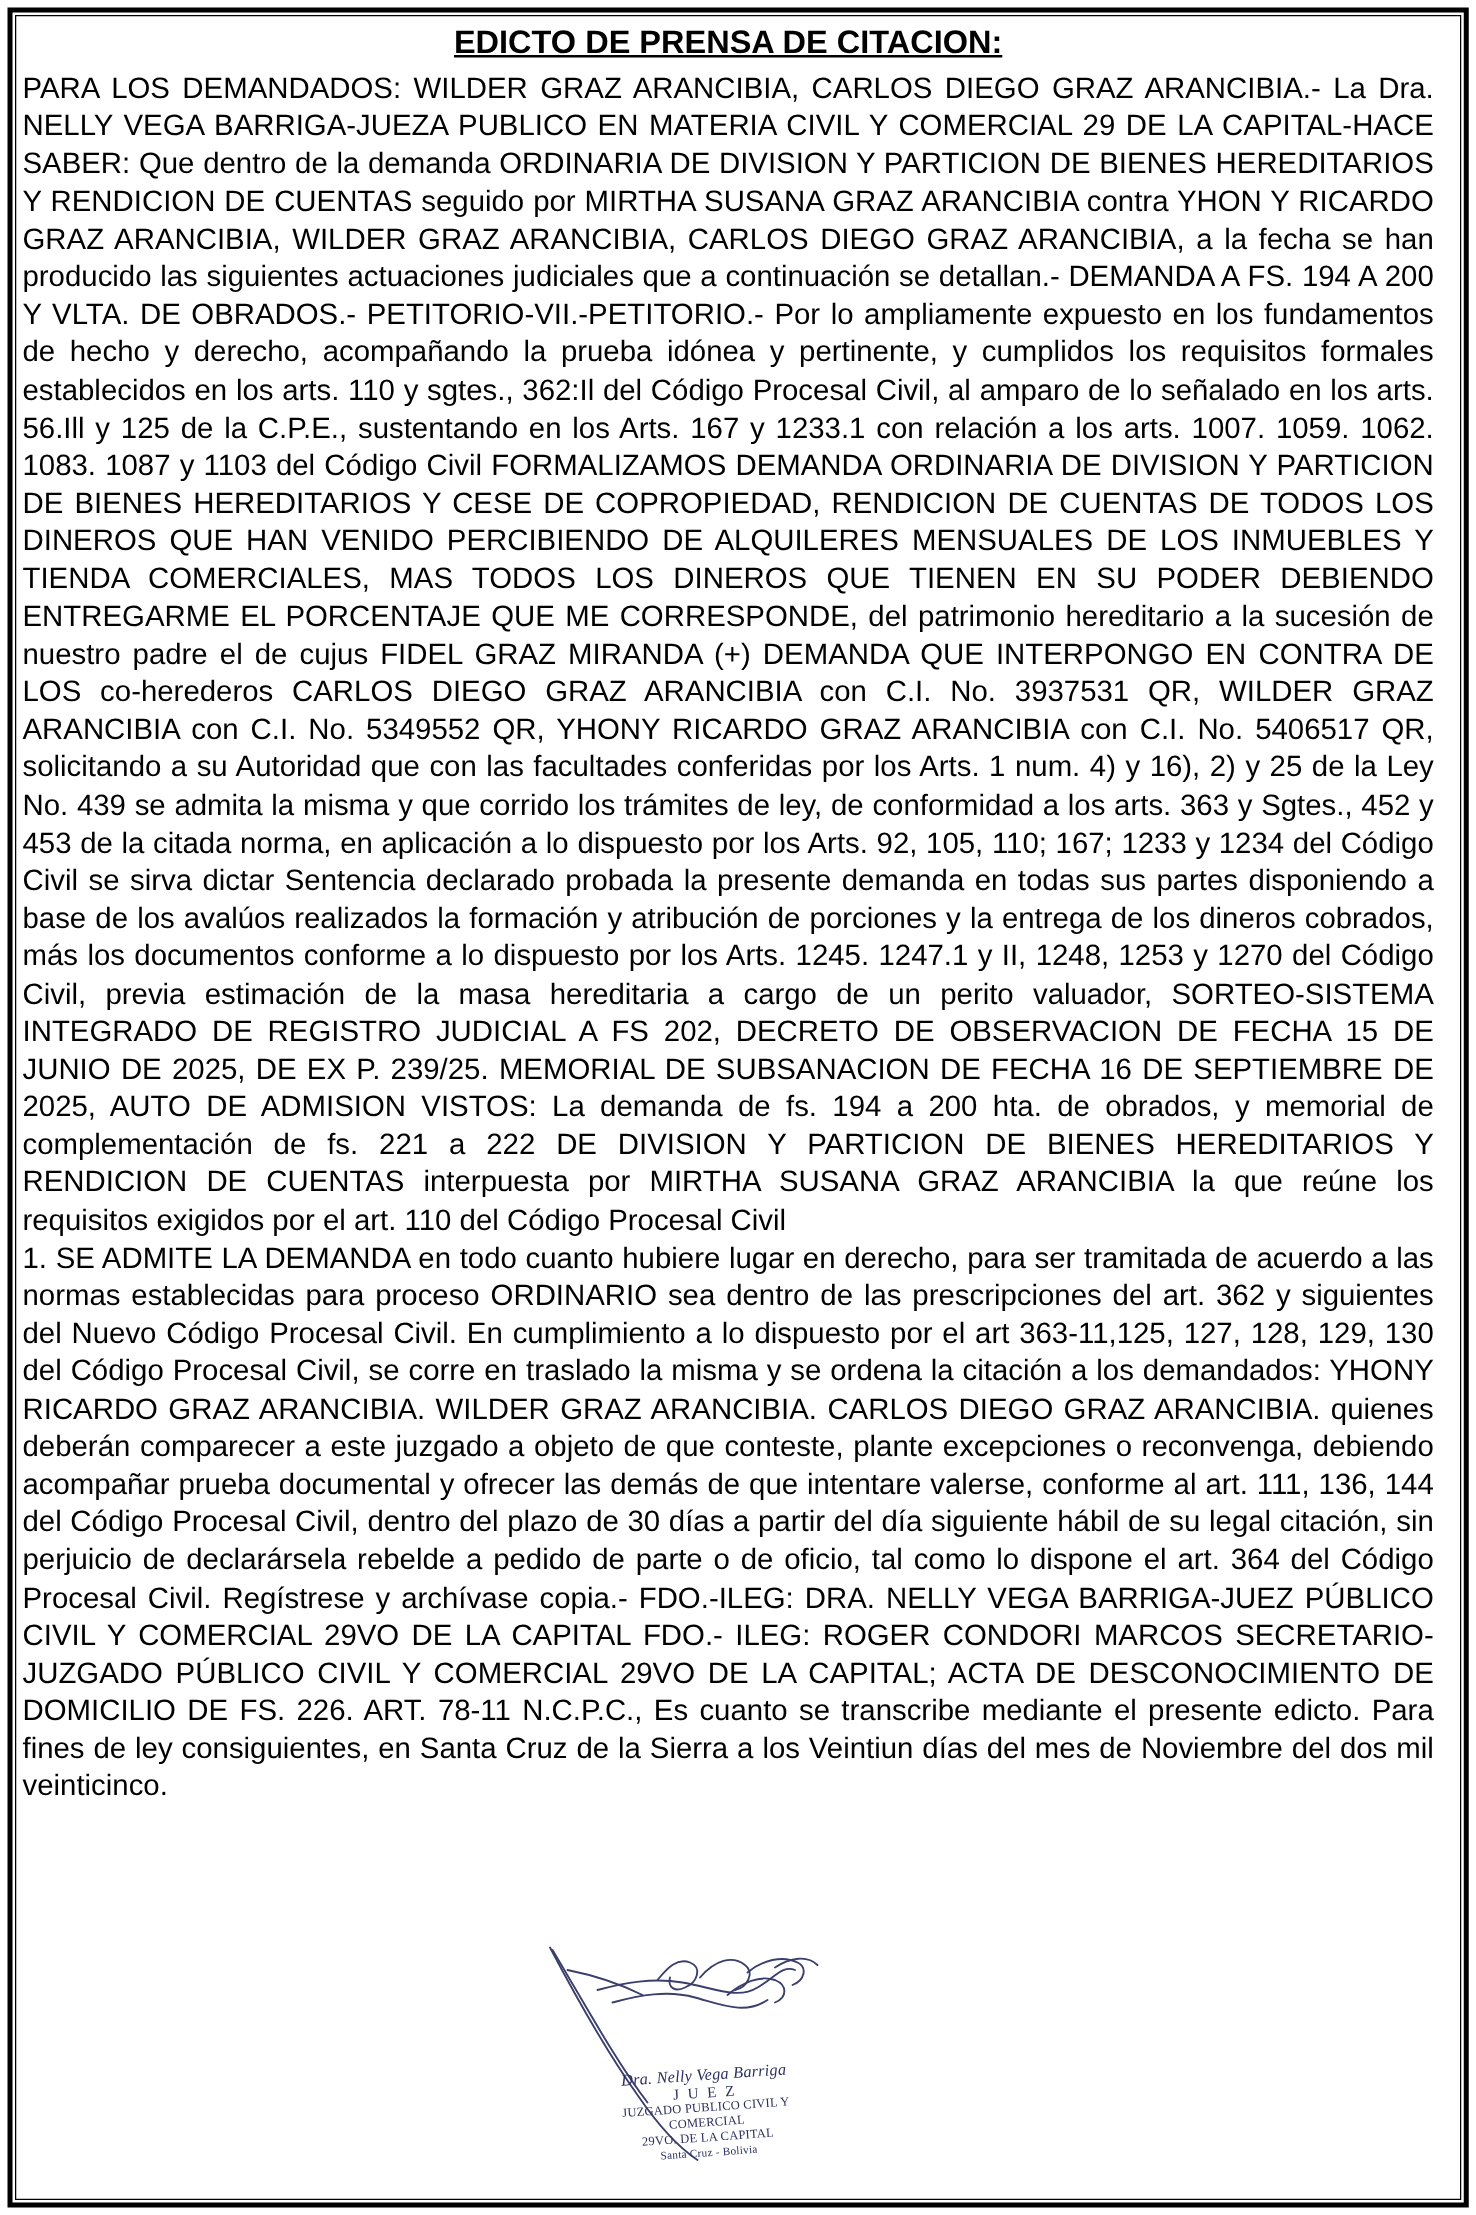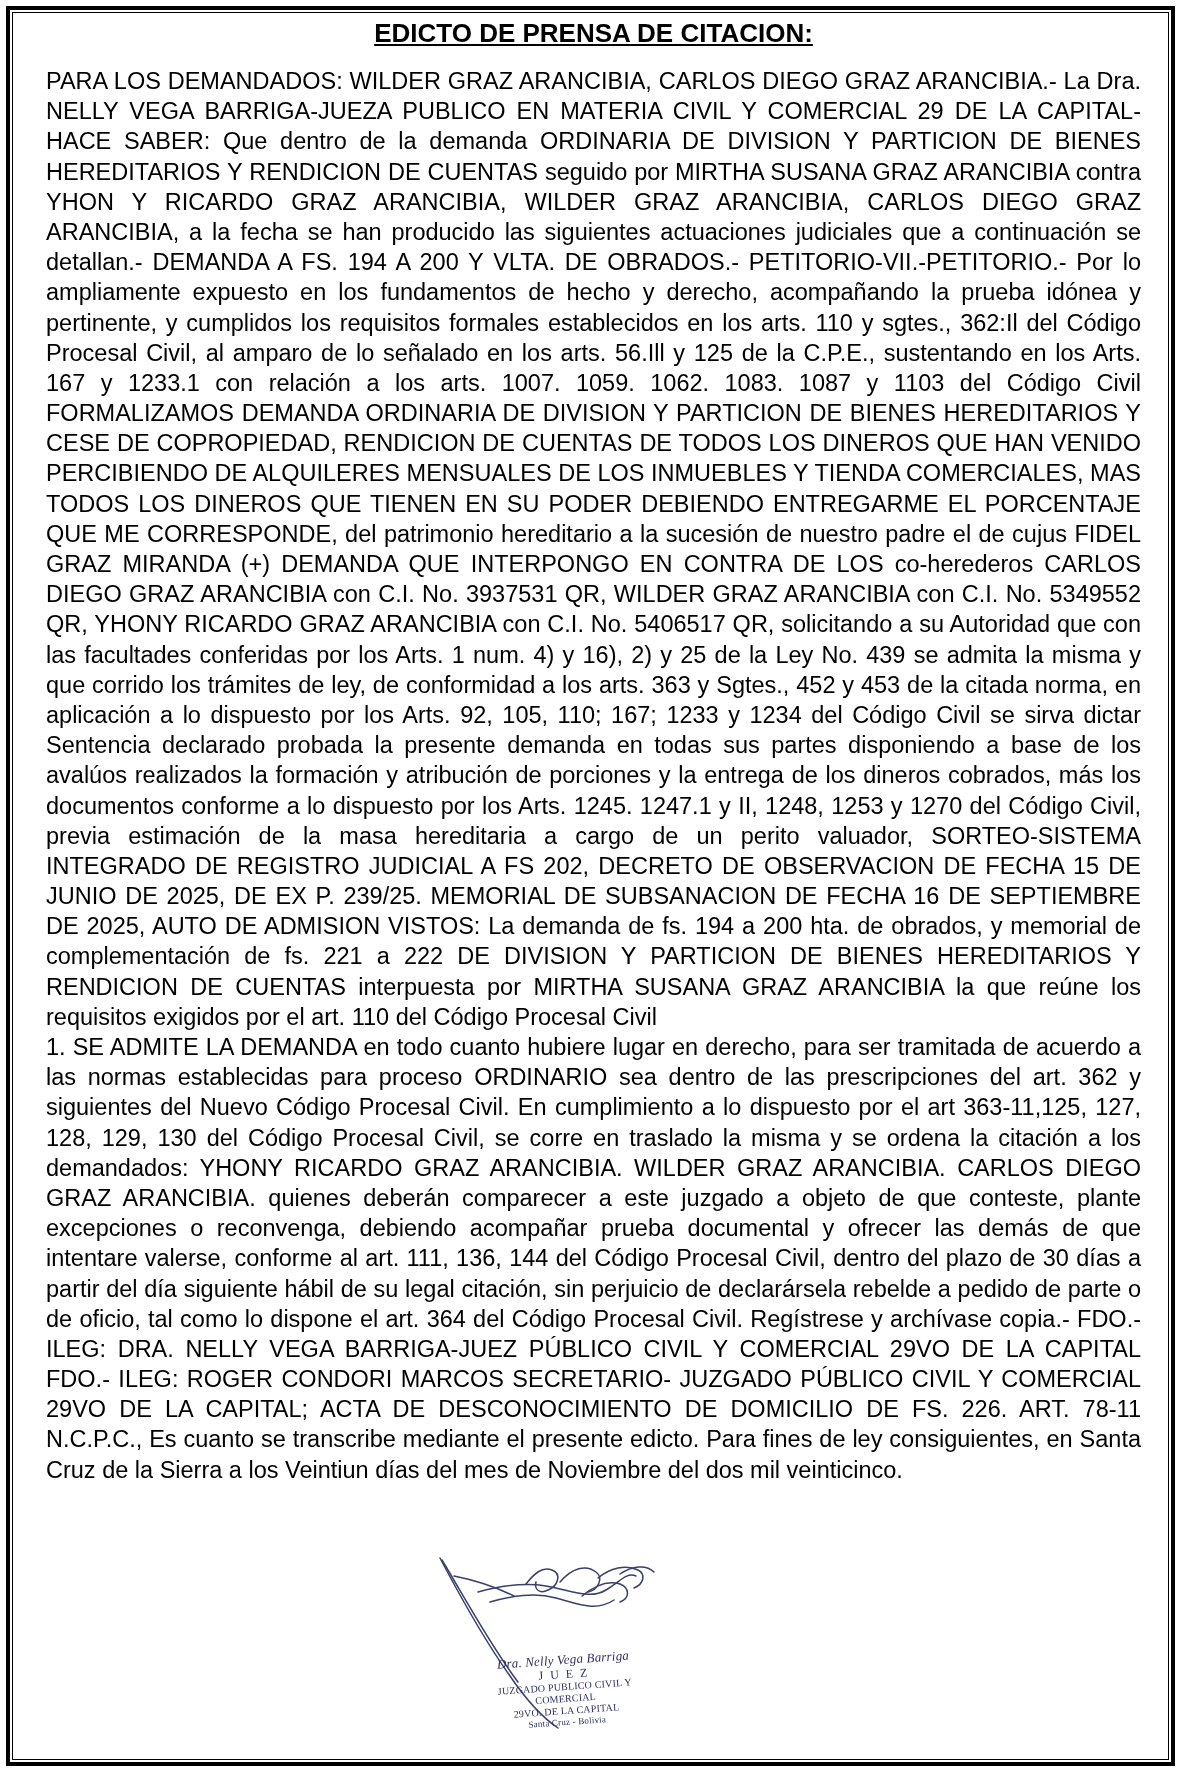--- a/index.html
+++ b/index.html
@@ -41,7 +41,7 @@
   }
   .content {
     position: absolute;
-    left: 23px;
+    left: 12px;
     top: 18px;
     width: 1141px;
     box-sizing: border-box;

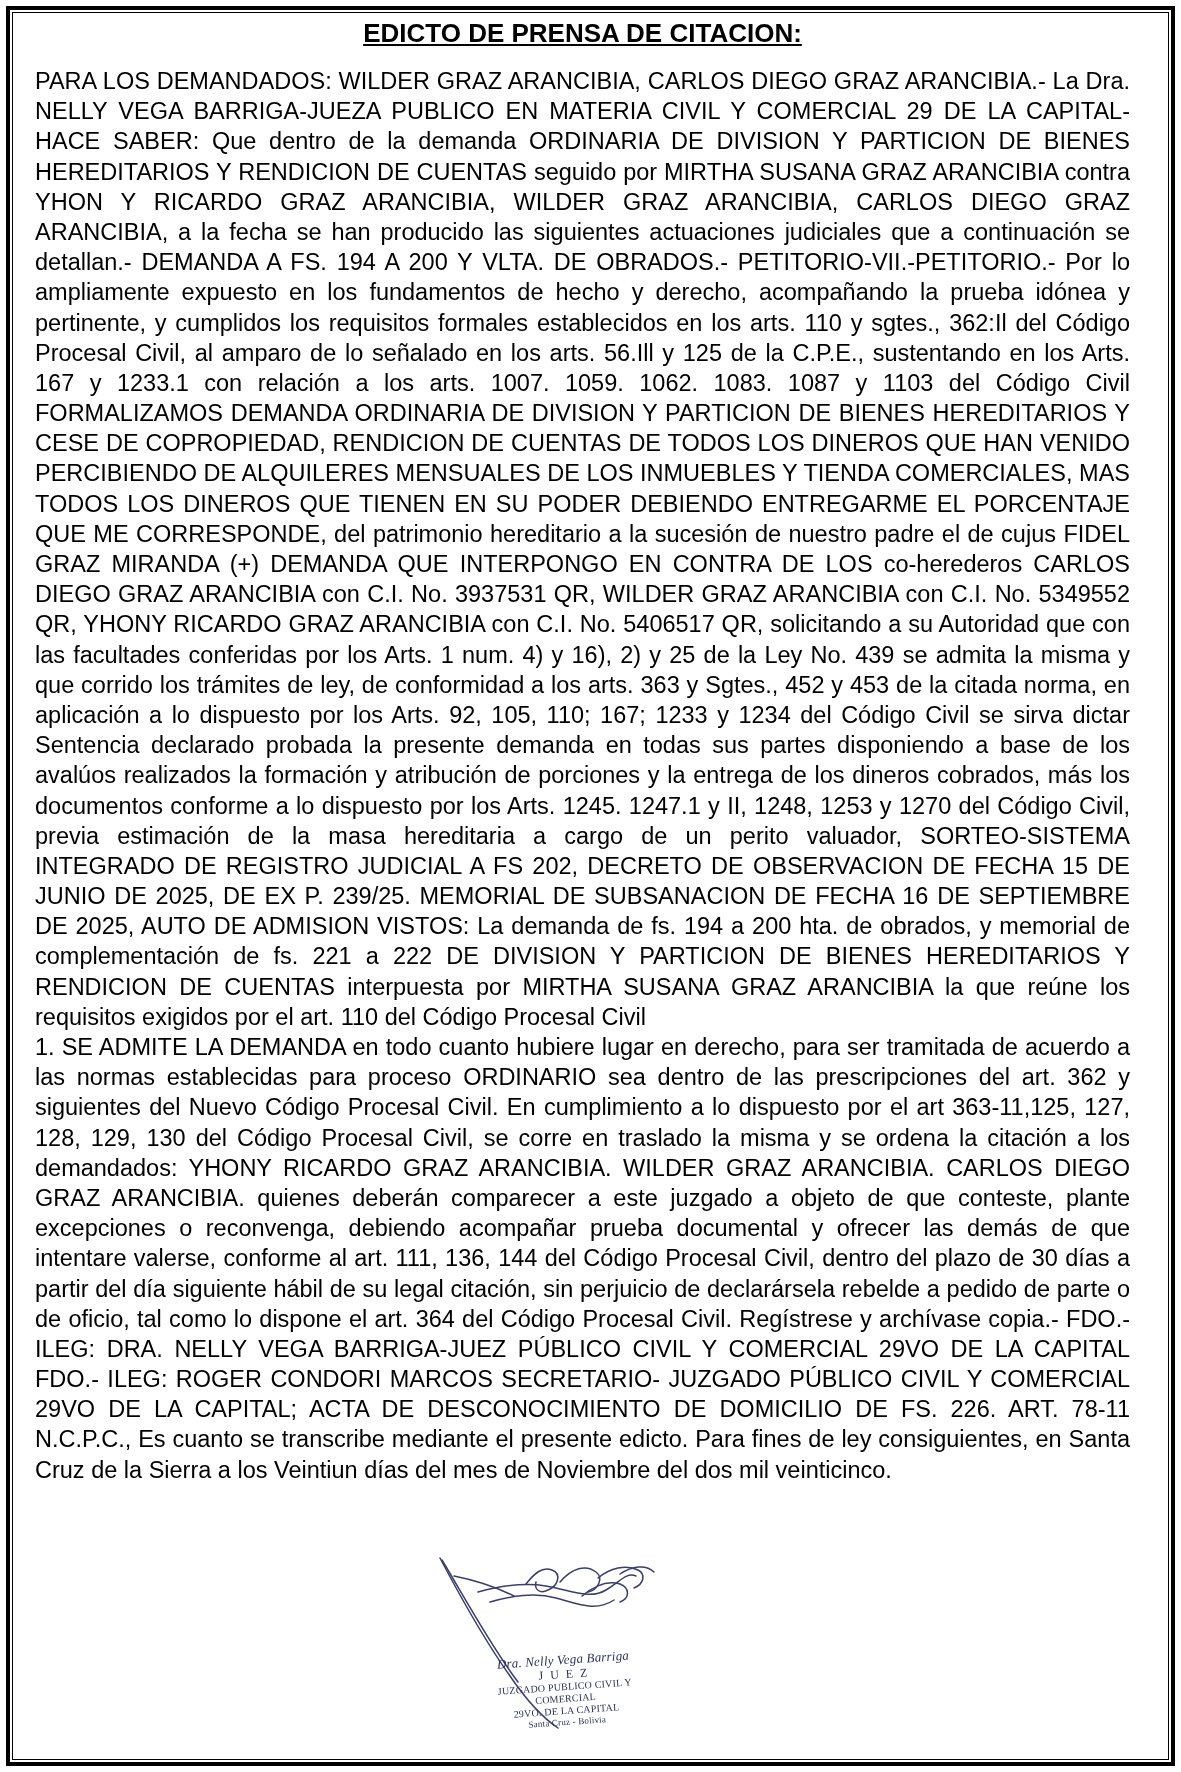--- a/index.html
+++ b/index.html
@@ -60,7 +60,7 @@
     line-height: 1.285;
     text-align: justify;
     text-justify: inter-word;
-    margin: 17px;
+    margin: 0;
     hyphens: none;
   }
   .para {

